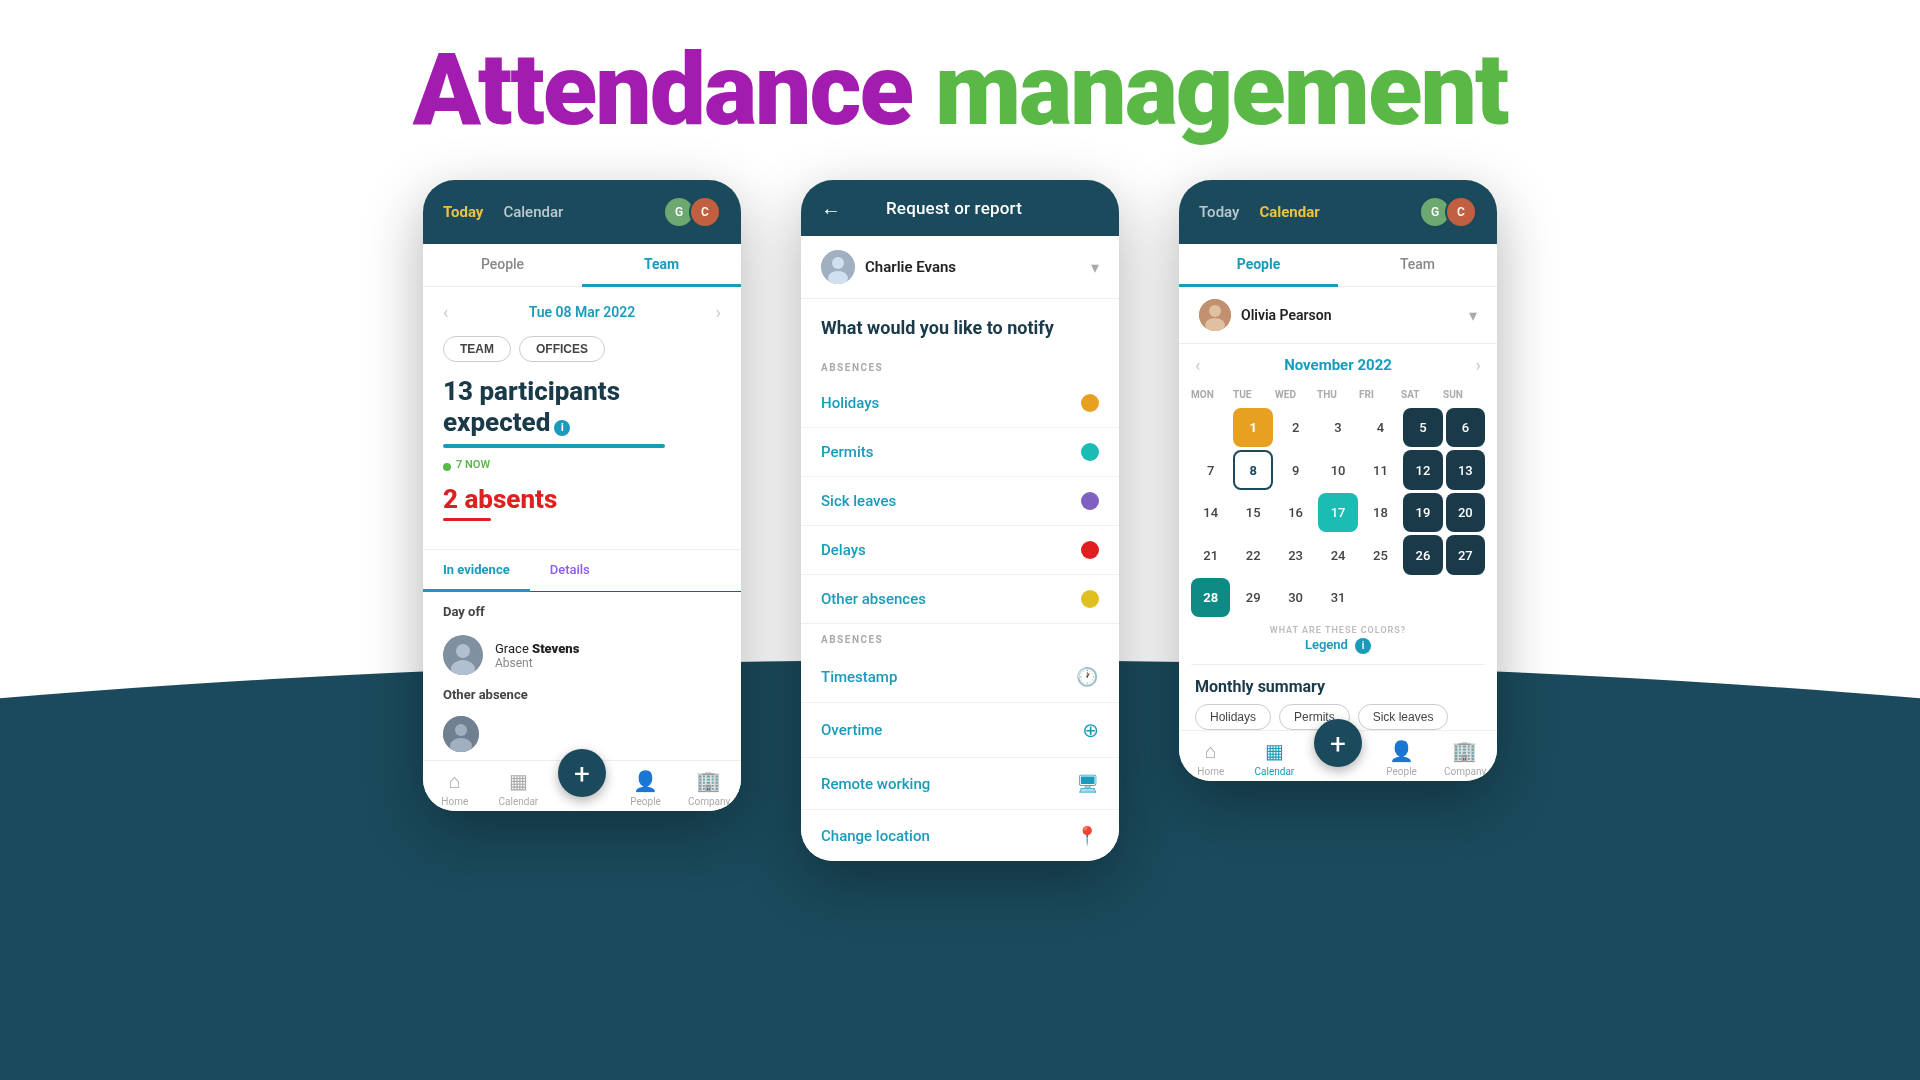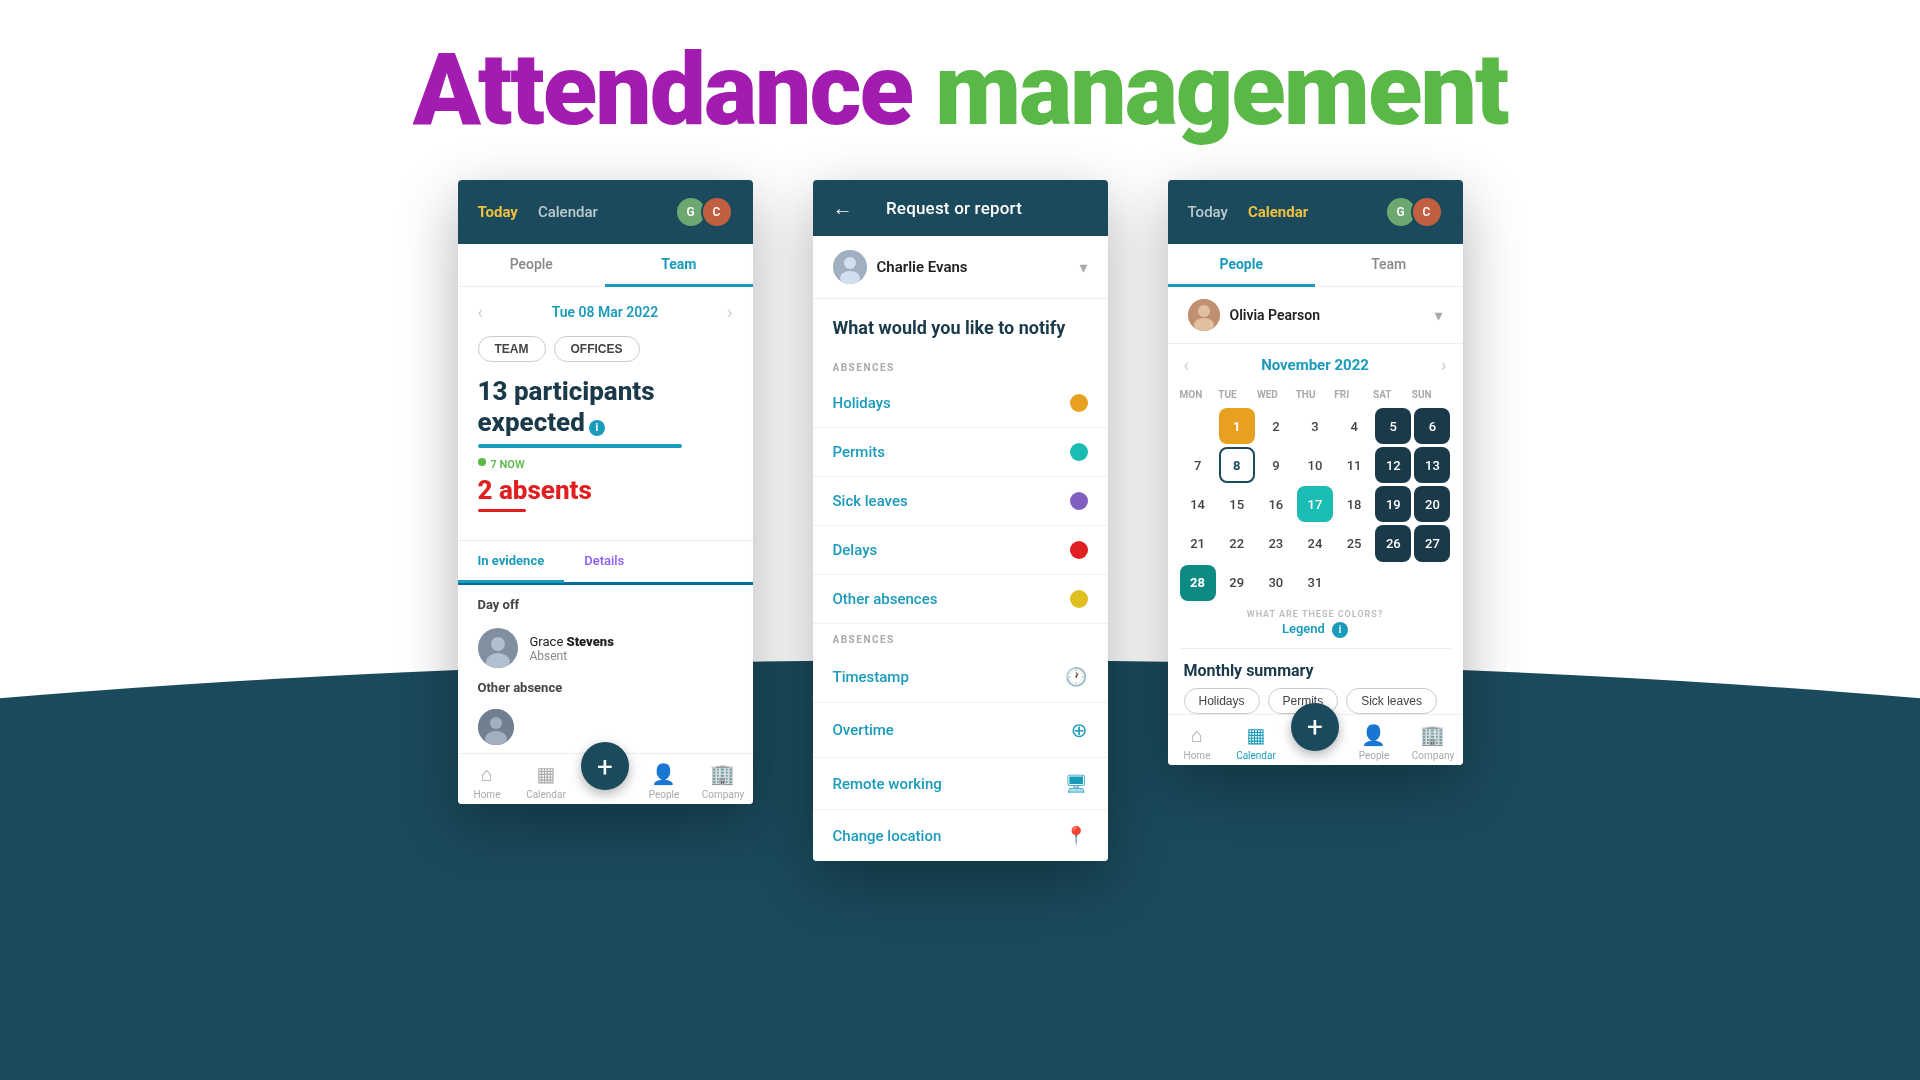--- a/index.html
+++ b/index.html
@@ -57,9 +57,9 @@
 
     
     .phone {
-      width: 295px;
+      width: 318px;
       background: white;
-      border-radius: 4px;
+      border-radius: 32px;
       overflow: hidden;
       box-shadow: 0 20px 60px rgba(0,0,0,0.3);
       flex-shrink: 0;

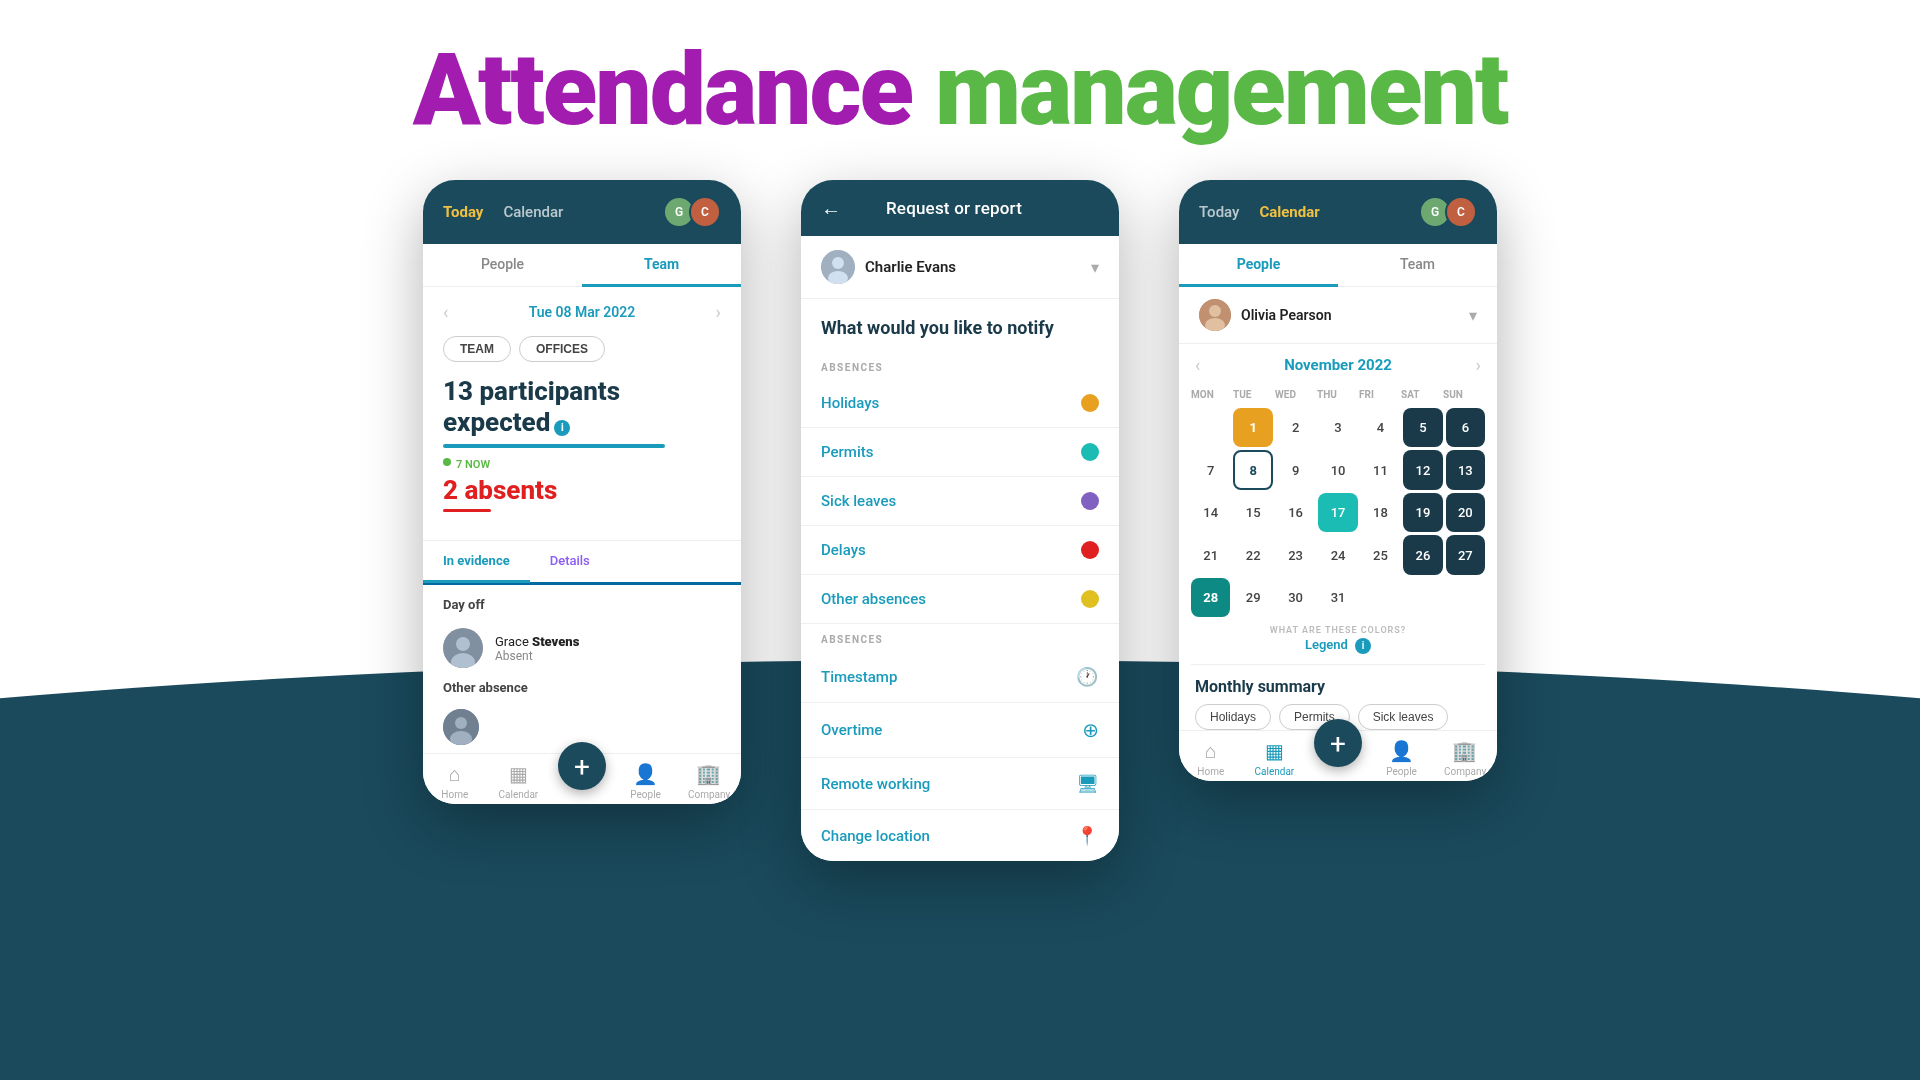--- a/index.html
+++ b/index.html
@@ -218,9 +218,9 @@
       font-size: 11px;
       font-weight: 600;
       display: flex;
-      align-items: flex-start;
+      align-items: flex-end;
       gap: 5px;
-      margin-bottom: 4px;
+      margin-bottom: 13px;
     }
     .s1-now-dot {
       width: 8px;

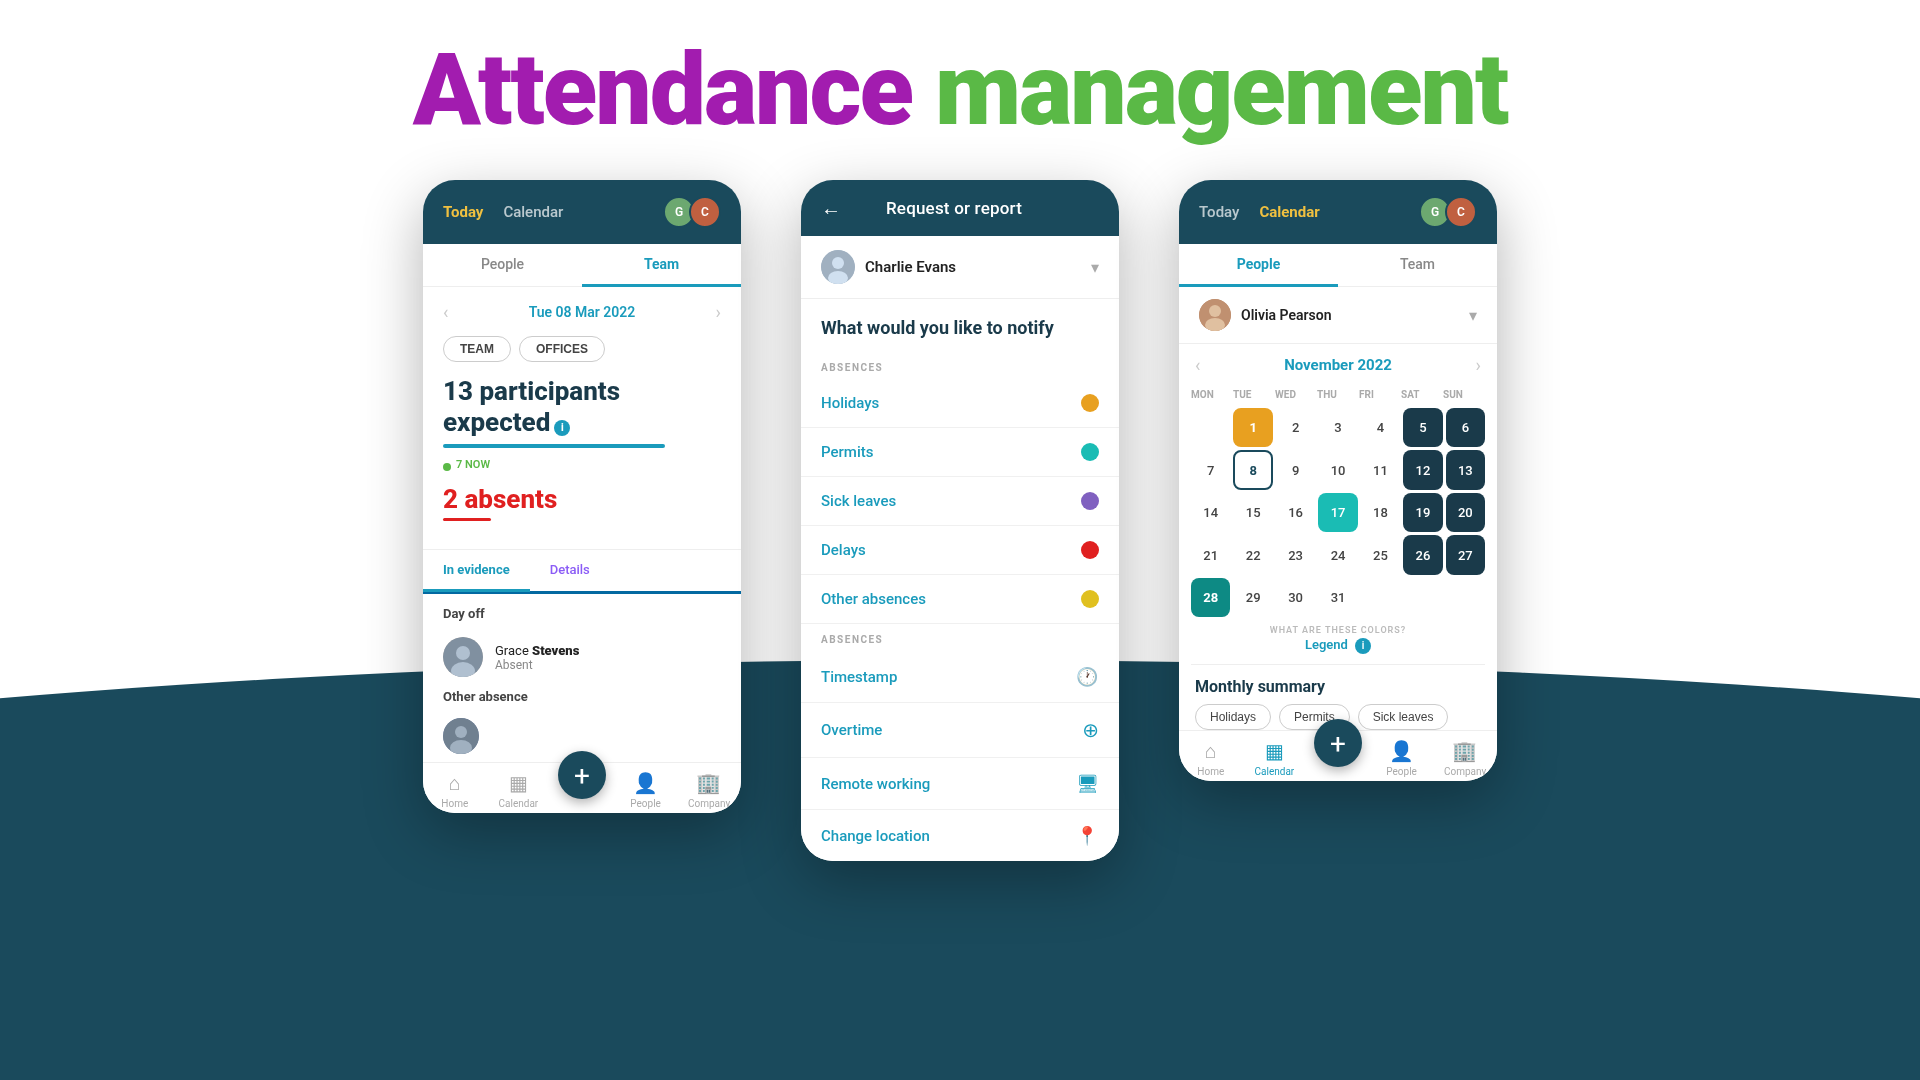--- a/index.html
+++ b/index.html
@@ -248,7 +248,7 @@
     }
     .s1-inner-tabs {
       display: flex;
-      border-bottom: 3px solid #0369a1;
+      border-bottom: 1px solid #0369a1;
       margin-bottom: 12px;
     }
     .s1-inner-tab {

